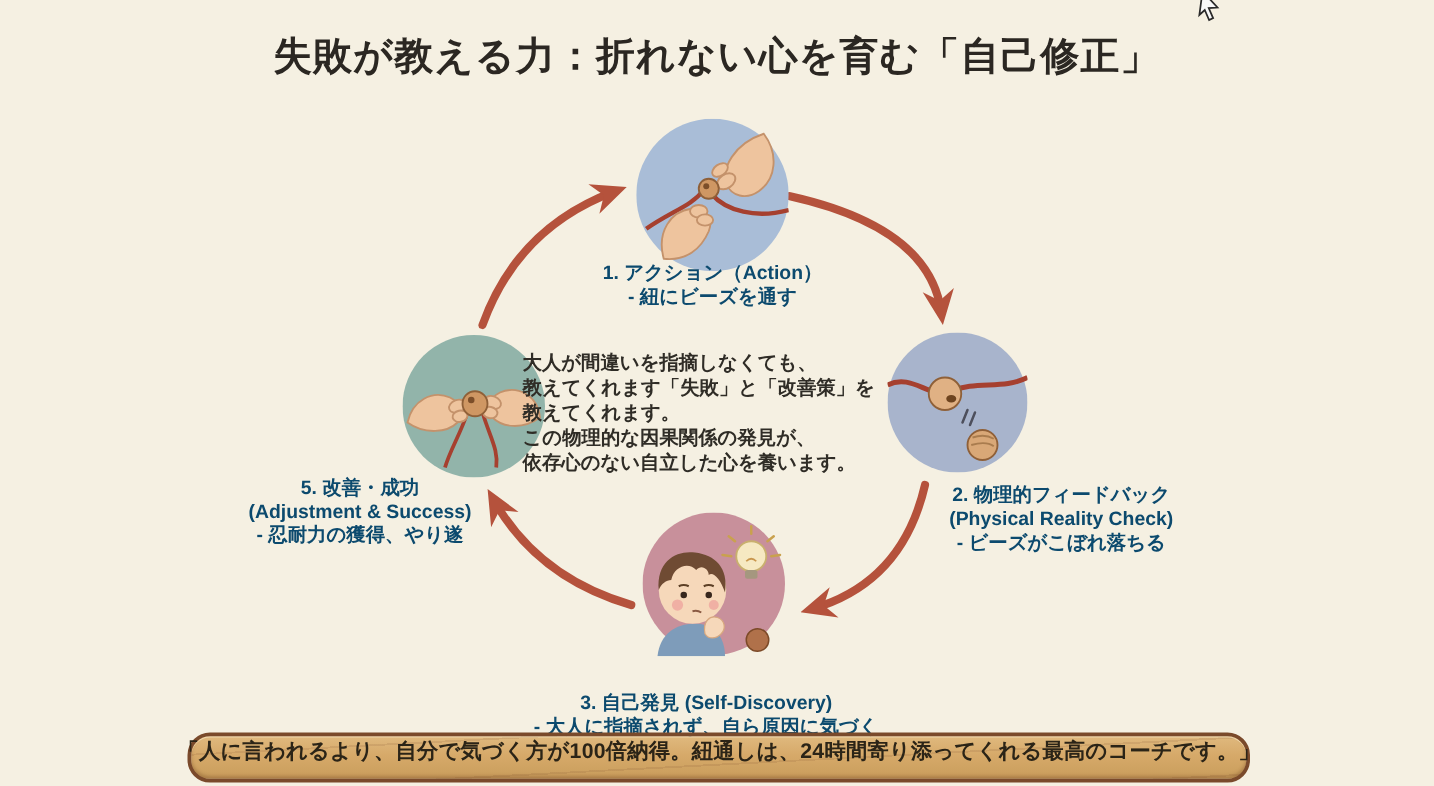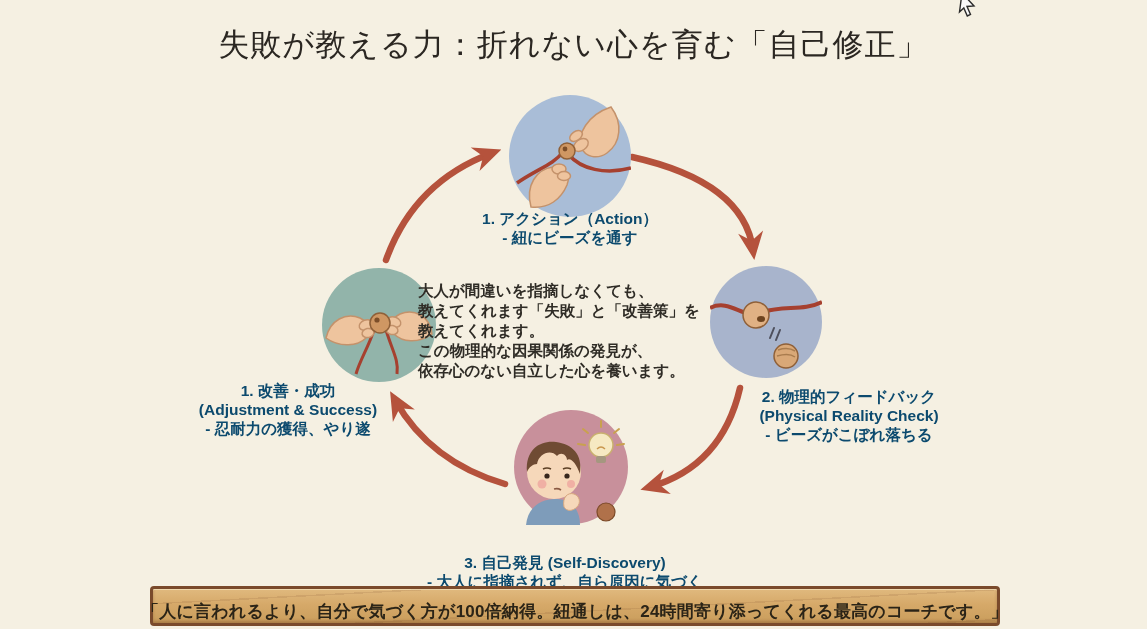--- a/index.html
+++ b/index.html
@@ -13,7 +13,7 @@
     position:absolute; left:0; top:24px; width:1147px;
     text-align:center; margin:0;
     font-family:"Liberation Serif","DejaVu Serif",serif;
-    font-weight:normal; font-size:31px; letter-spacing:1px; color:#2b2722;
+    font-weight:bold; font-size:31px; letter-spacing:1px; color:#2b2722;
   }
   .arrows{position:absolute; left:0; top:0;}
   .circle{position:absolute; border-radius:50%;}

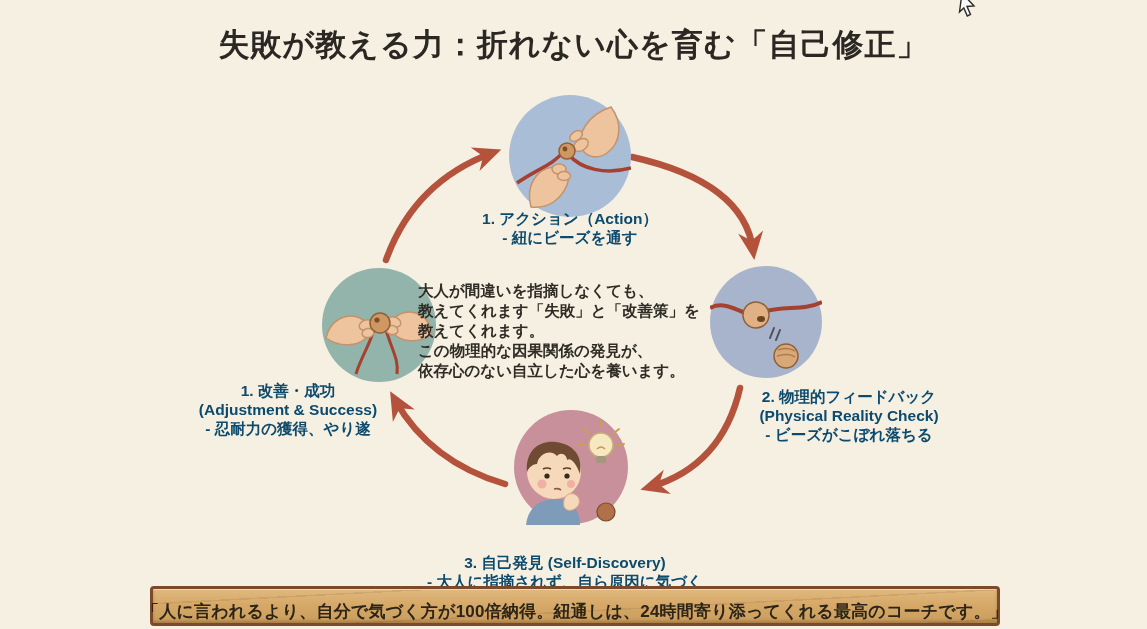--- a/index.html
+++ b/index.html
@@ -151,7 +151,7 @@
   </div>
 
   <div class="step-label ta-c" style="left:178px;top:381px;width:220px;">
-    <div>1. 改善・成功</div>
+    <div>5. 改善・成功</div>
     <div>(Adjustment &amp; Success)</div>
     <div>- 忍耐力の獲得、やり遂</div>
   </div>

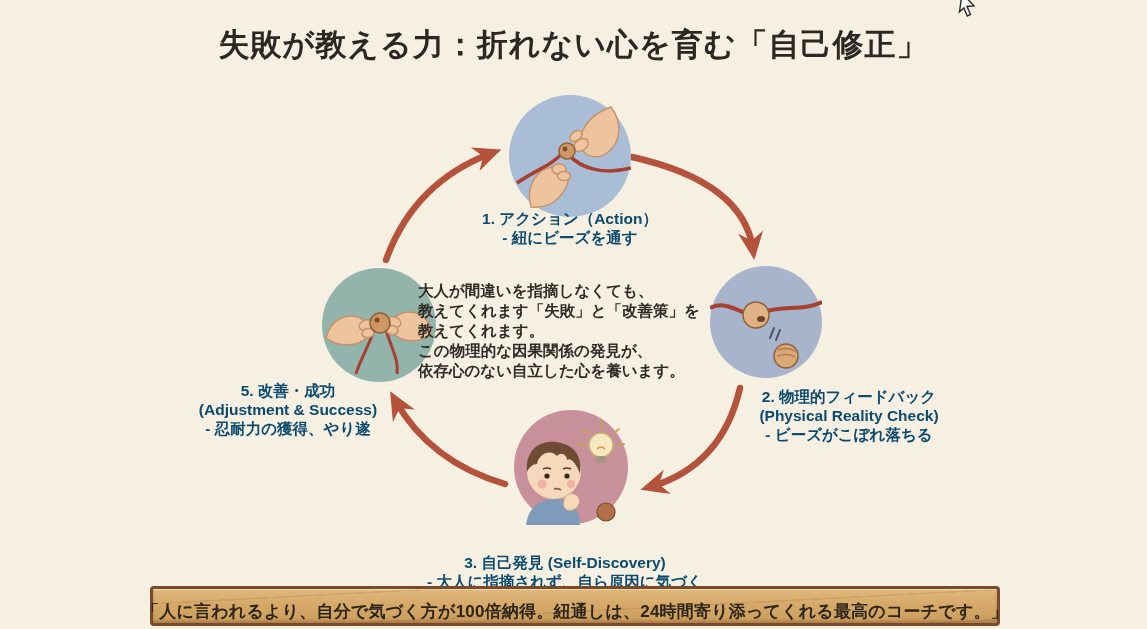--- a/index.html
+++ b/index.html
@@ -27,12 +27,12 @@
   }
   .banner{
     position:absolute; left:150px; top:586px; width:844px; height:34px;
-    border:3px solid #7a4a2b; border-radius:4px;
+    border:3px solid #7a4a2b; border-radius:18px;
     background:
       repeating-linear-gradient(177deg, rgba(122,74,43,0) 0 14px, rgba(122,74,43,.14) 14px 15.5px, rgba(122,74,43,0) 15.5px 30px),
       linear-gradient(180deg,#e0b97e 0%,#d6a969 45%,#c99d5c 100%);
     box-shadow: inset 0 1px 0 rgba(255,244,214,.55), inset 0 -2px 3px rgba(102,60,26,.35);
-    display:flex; align-items:flex-end; justify-content:center;
+    display:flex; align-items:flex-start; justify-content:center;
   }
   .banner span{
     font-weight:bold; font-size:17px; color:#2b2417; white-space:nowrap; letter-spacing:.2px;

